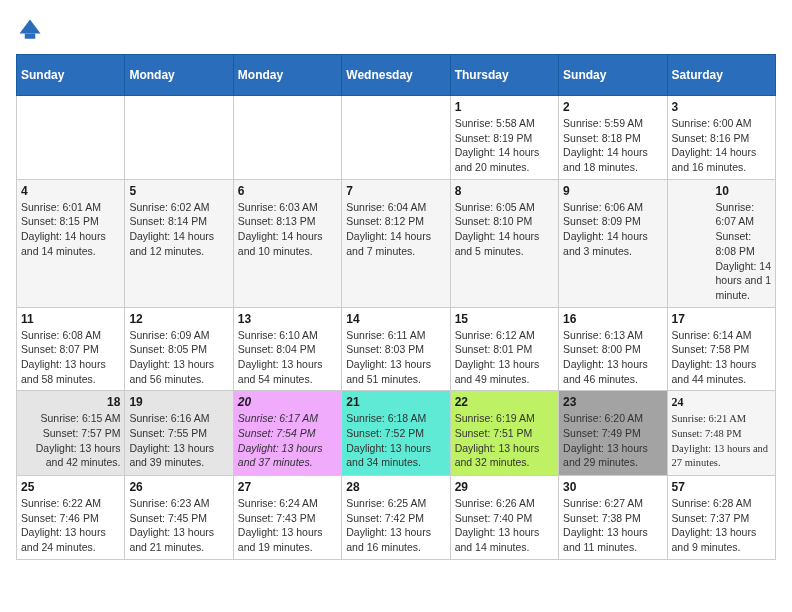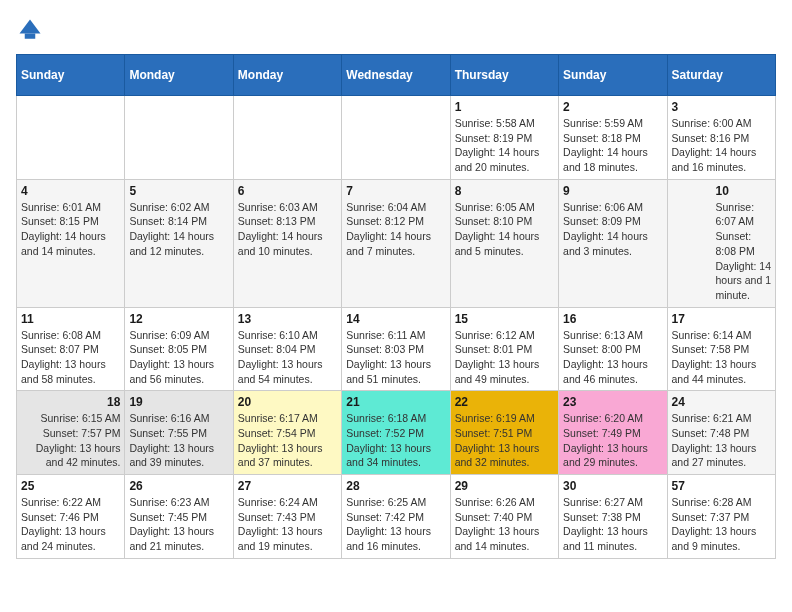--- a/index.html
+++ b/index.html
@@ -211,7 +211,7 @@
           <div class="day-number">19</div>
           <div class="day-info">Sunrise: 6:16 AM<br>Sunset: 7:55 PM<br>Daylight: 13 hours and 39 minutes.</div>
         </td>
-        <td style="background: #fef9c3;">
+        <td style="background: #f0abfc; font-style: italic;">
           <div class="day-number">20</div>
           <div class="day-info">Sunrise: 6:17 AM<br>Sunset: 7:54 PM<br>Daylight: 13 hours and 37 minutes.</div>
         </td>

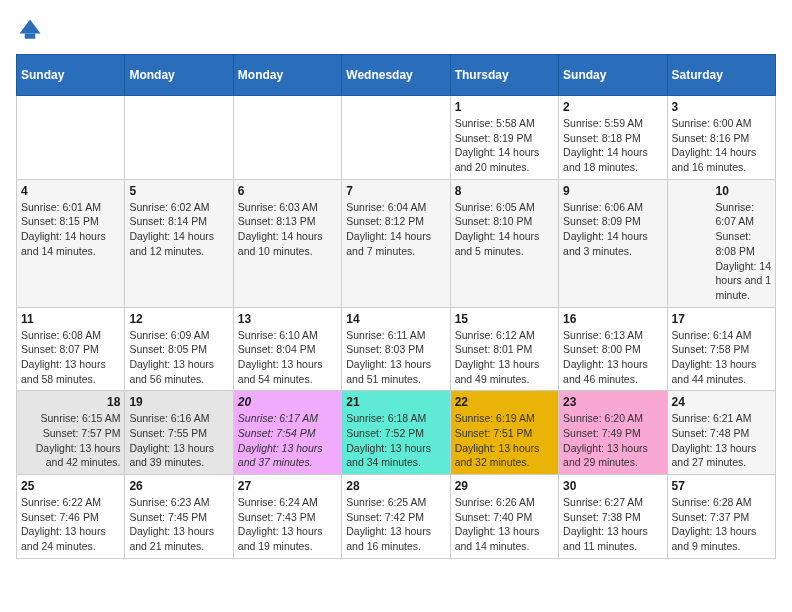--- a/index.html
+++ b/index.html
@@ -219,7 +219,7 @@
           <div class="day-number">21</div>
           <div class="day-info">Sunrise: 6:18 AM<br>Sunset: 7:52 PM<br>Daylight: 13 hours and 34 minutes.</div>
         </td>
-        <td style="background: #eab308;">
+        <td style="background: #bef264;">
           <div class="day-number">22</div>
           <div class="day-info">Sunrise: 6:19 AM<br>Sunset: 7:51 PM<br>Daylight: 13 hours and 32 minutes.</div>
         </td>

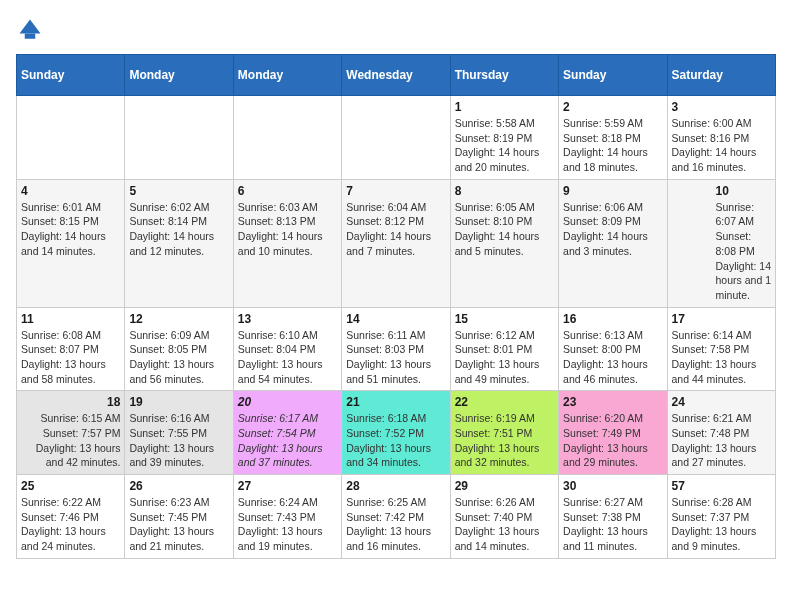--- a/index.html
+++ b/index.html
@@ -223,7 +223,7 @@
           <div class="day-number">22</div>
           <div class="day-info">Sunrise: 6:19 AM<br>Sunset: 7:51 PM<br>Daylight: 13 hours and 32 minutes.</div>
         </td>
-        <td style="background: #f9a8d4; margin-left: 21px;">
+        <td style="background: #a3a3a3; margin-left: 21px;">
           <div class="day-number">23</div>
           <div class="day-info">Sunrise: 6:20 AM<br>Sunset: 7:49 PM<br>Daylight: 13 hours and 29 minutes.</div>
         </td>

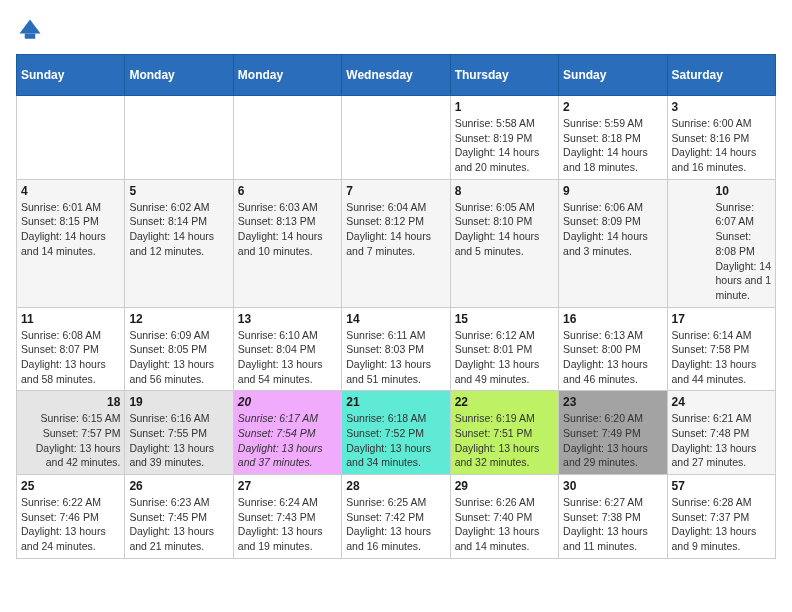--- a/index.html
+++ b/index.html
@@ -227,7 +227,7 @@
           <div class="day-number">23</div>
           <div class="day-info">Sunrise: 6:20 AM<br>Sunset: 7:49 PM<br>Daylight: 13 hours and 29 minutes.</div>
         </td>
-        <td style="background: rgb(245, 245, 245);">
+        <td style="background: rgb(245, 245, 245); font-family: Liberation Serif, serif;">
           <div class="day-number">24</div>
           <div class="day-info">Sunrise: 6:21 AM<br>Sunset: 7:48 PM<br>Daylight: 13 hours and 27 minutes.</div>
         </td>

